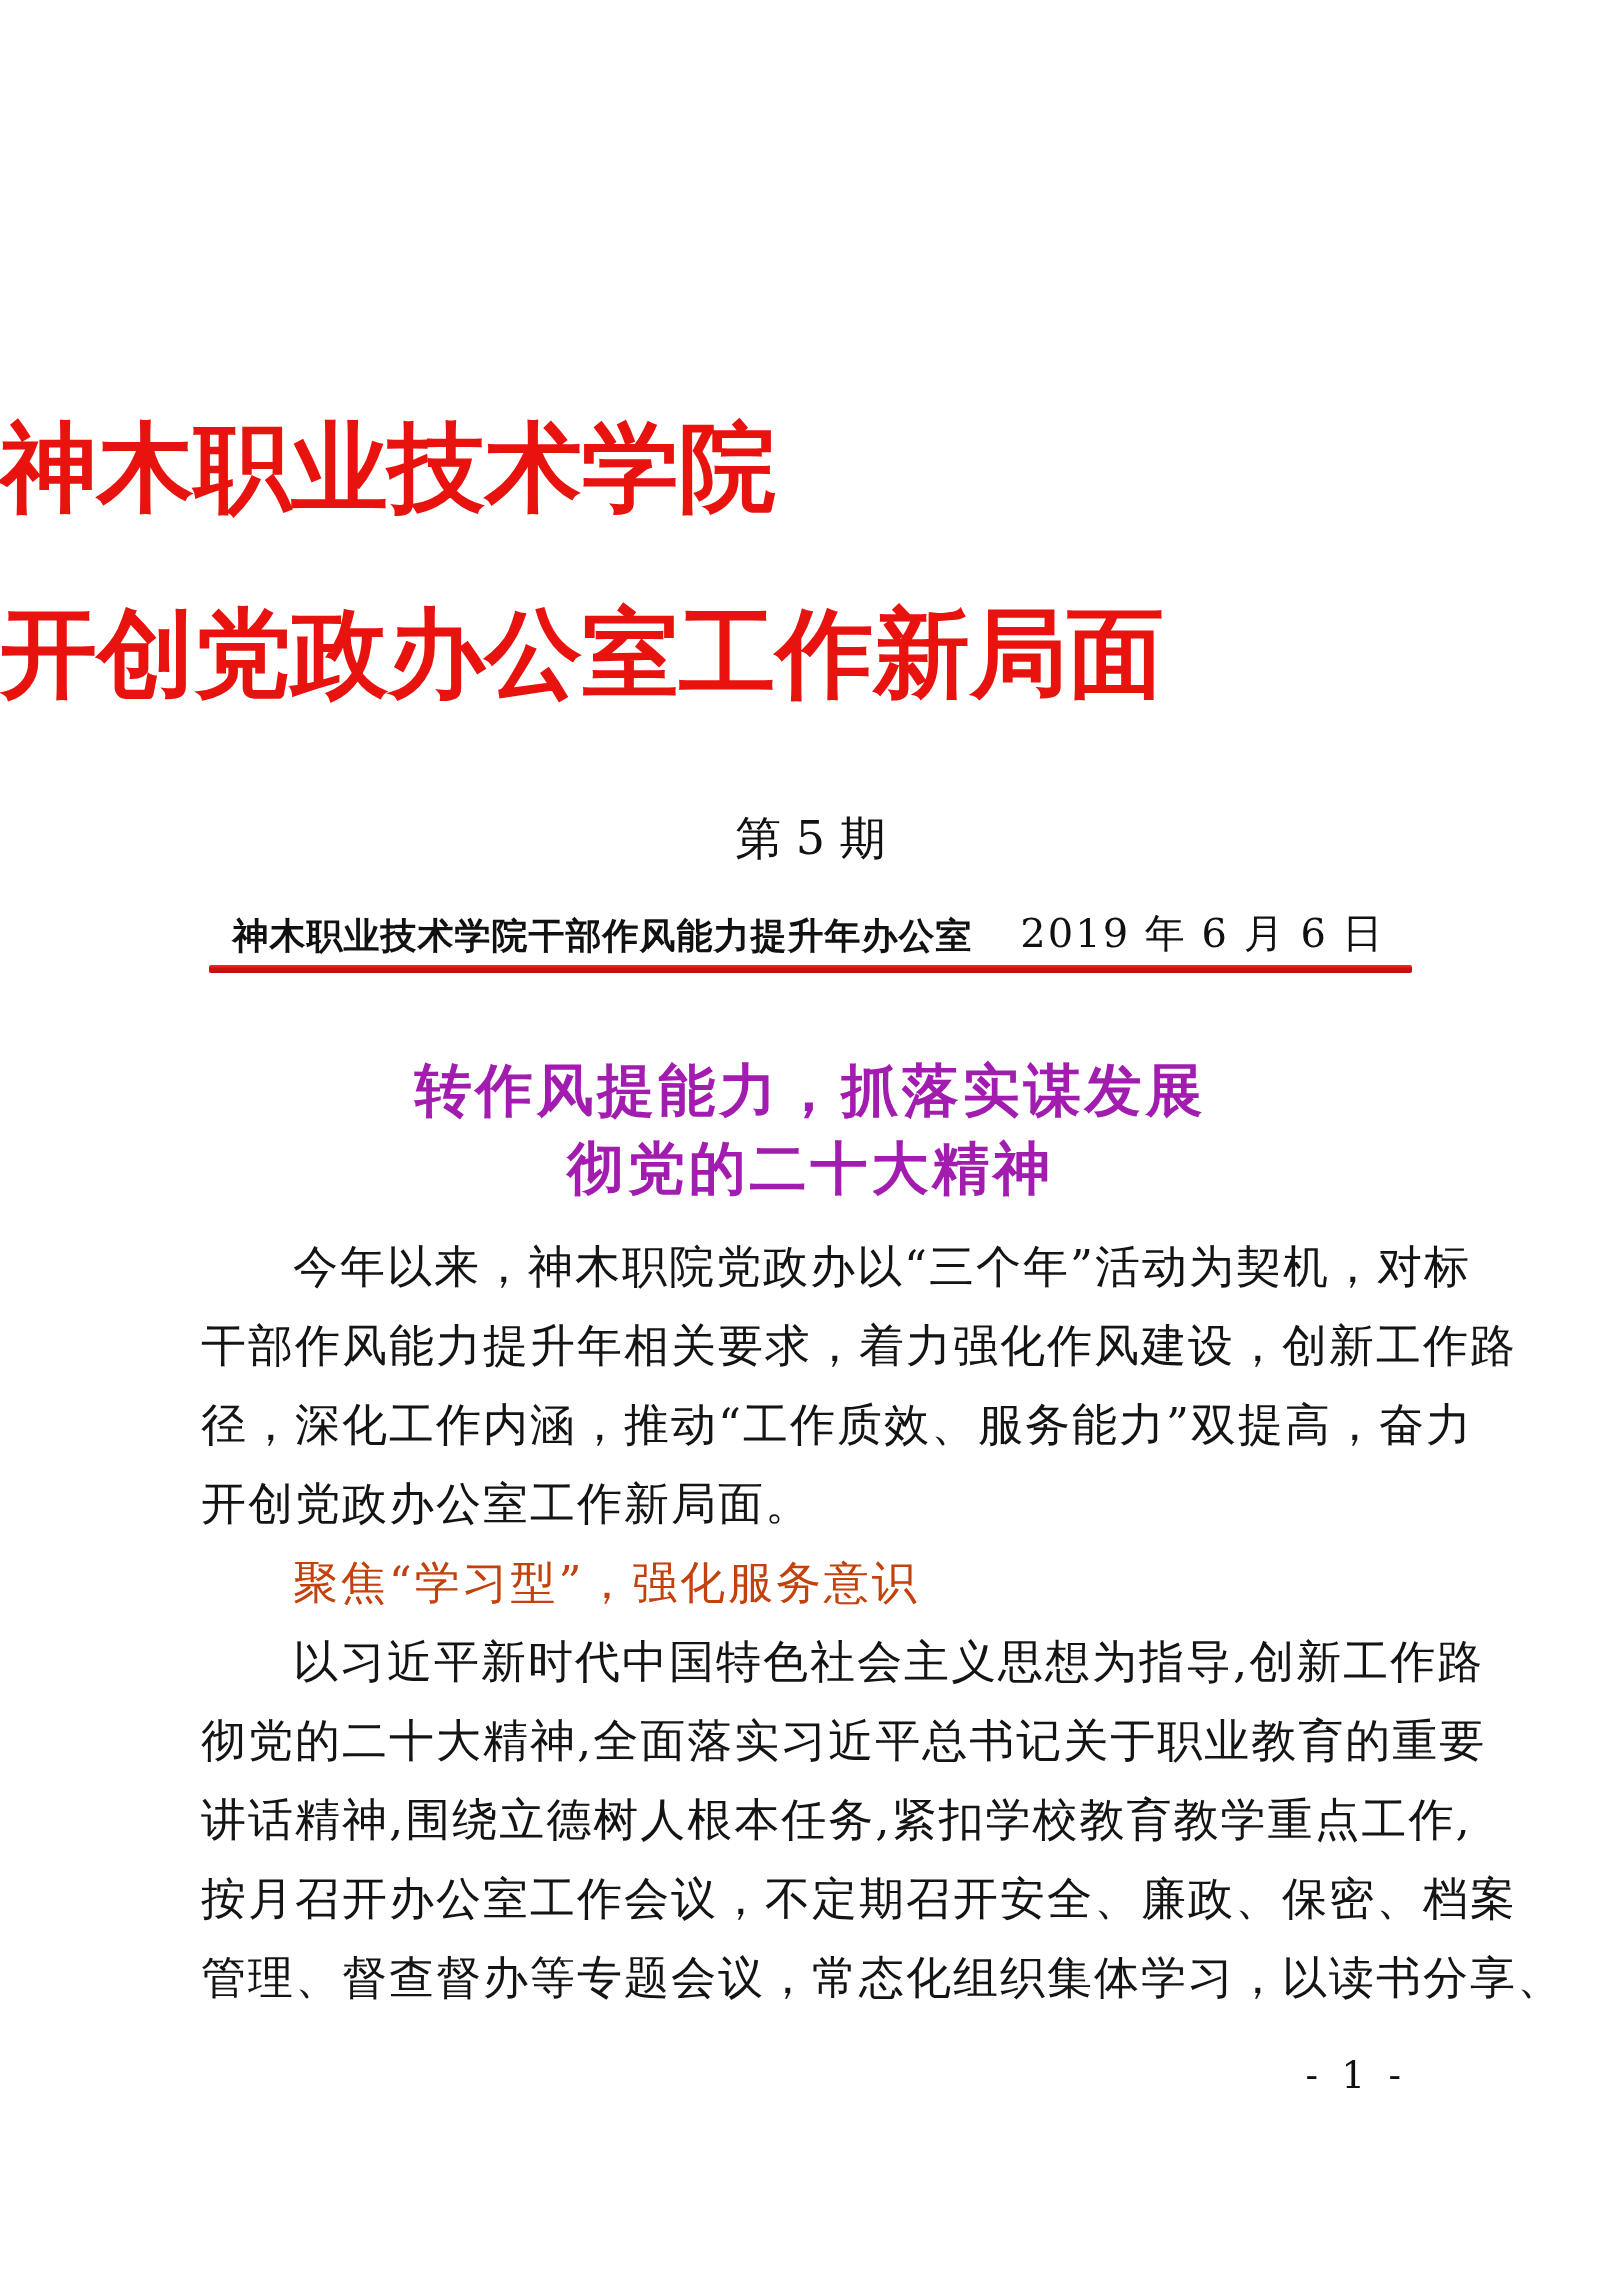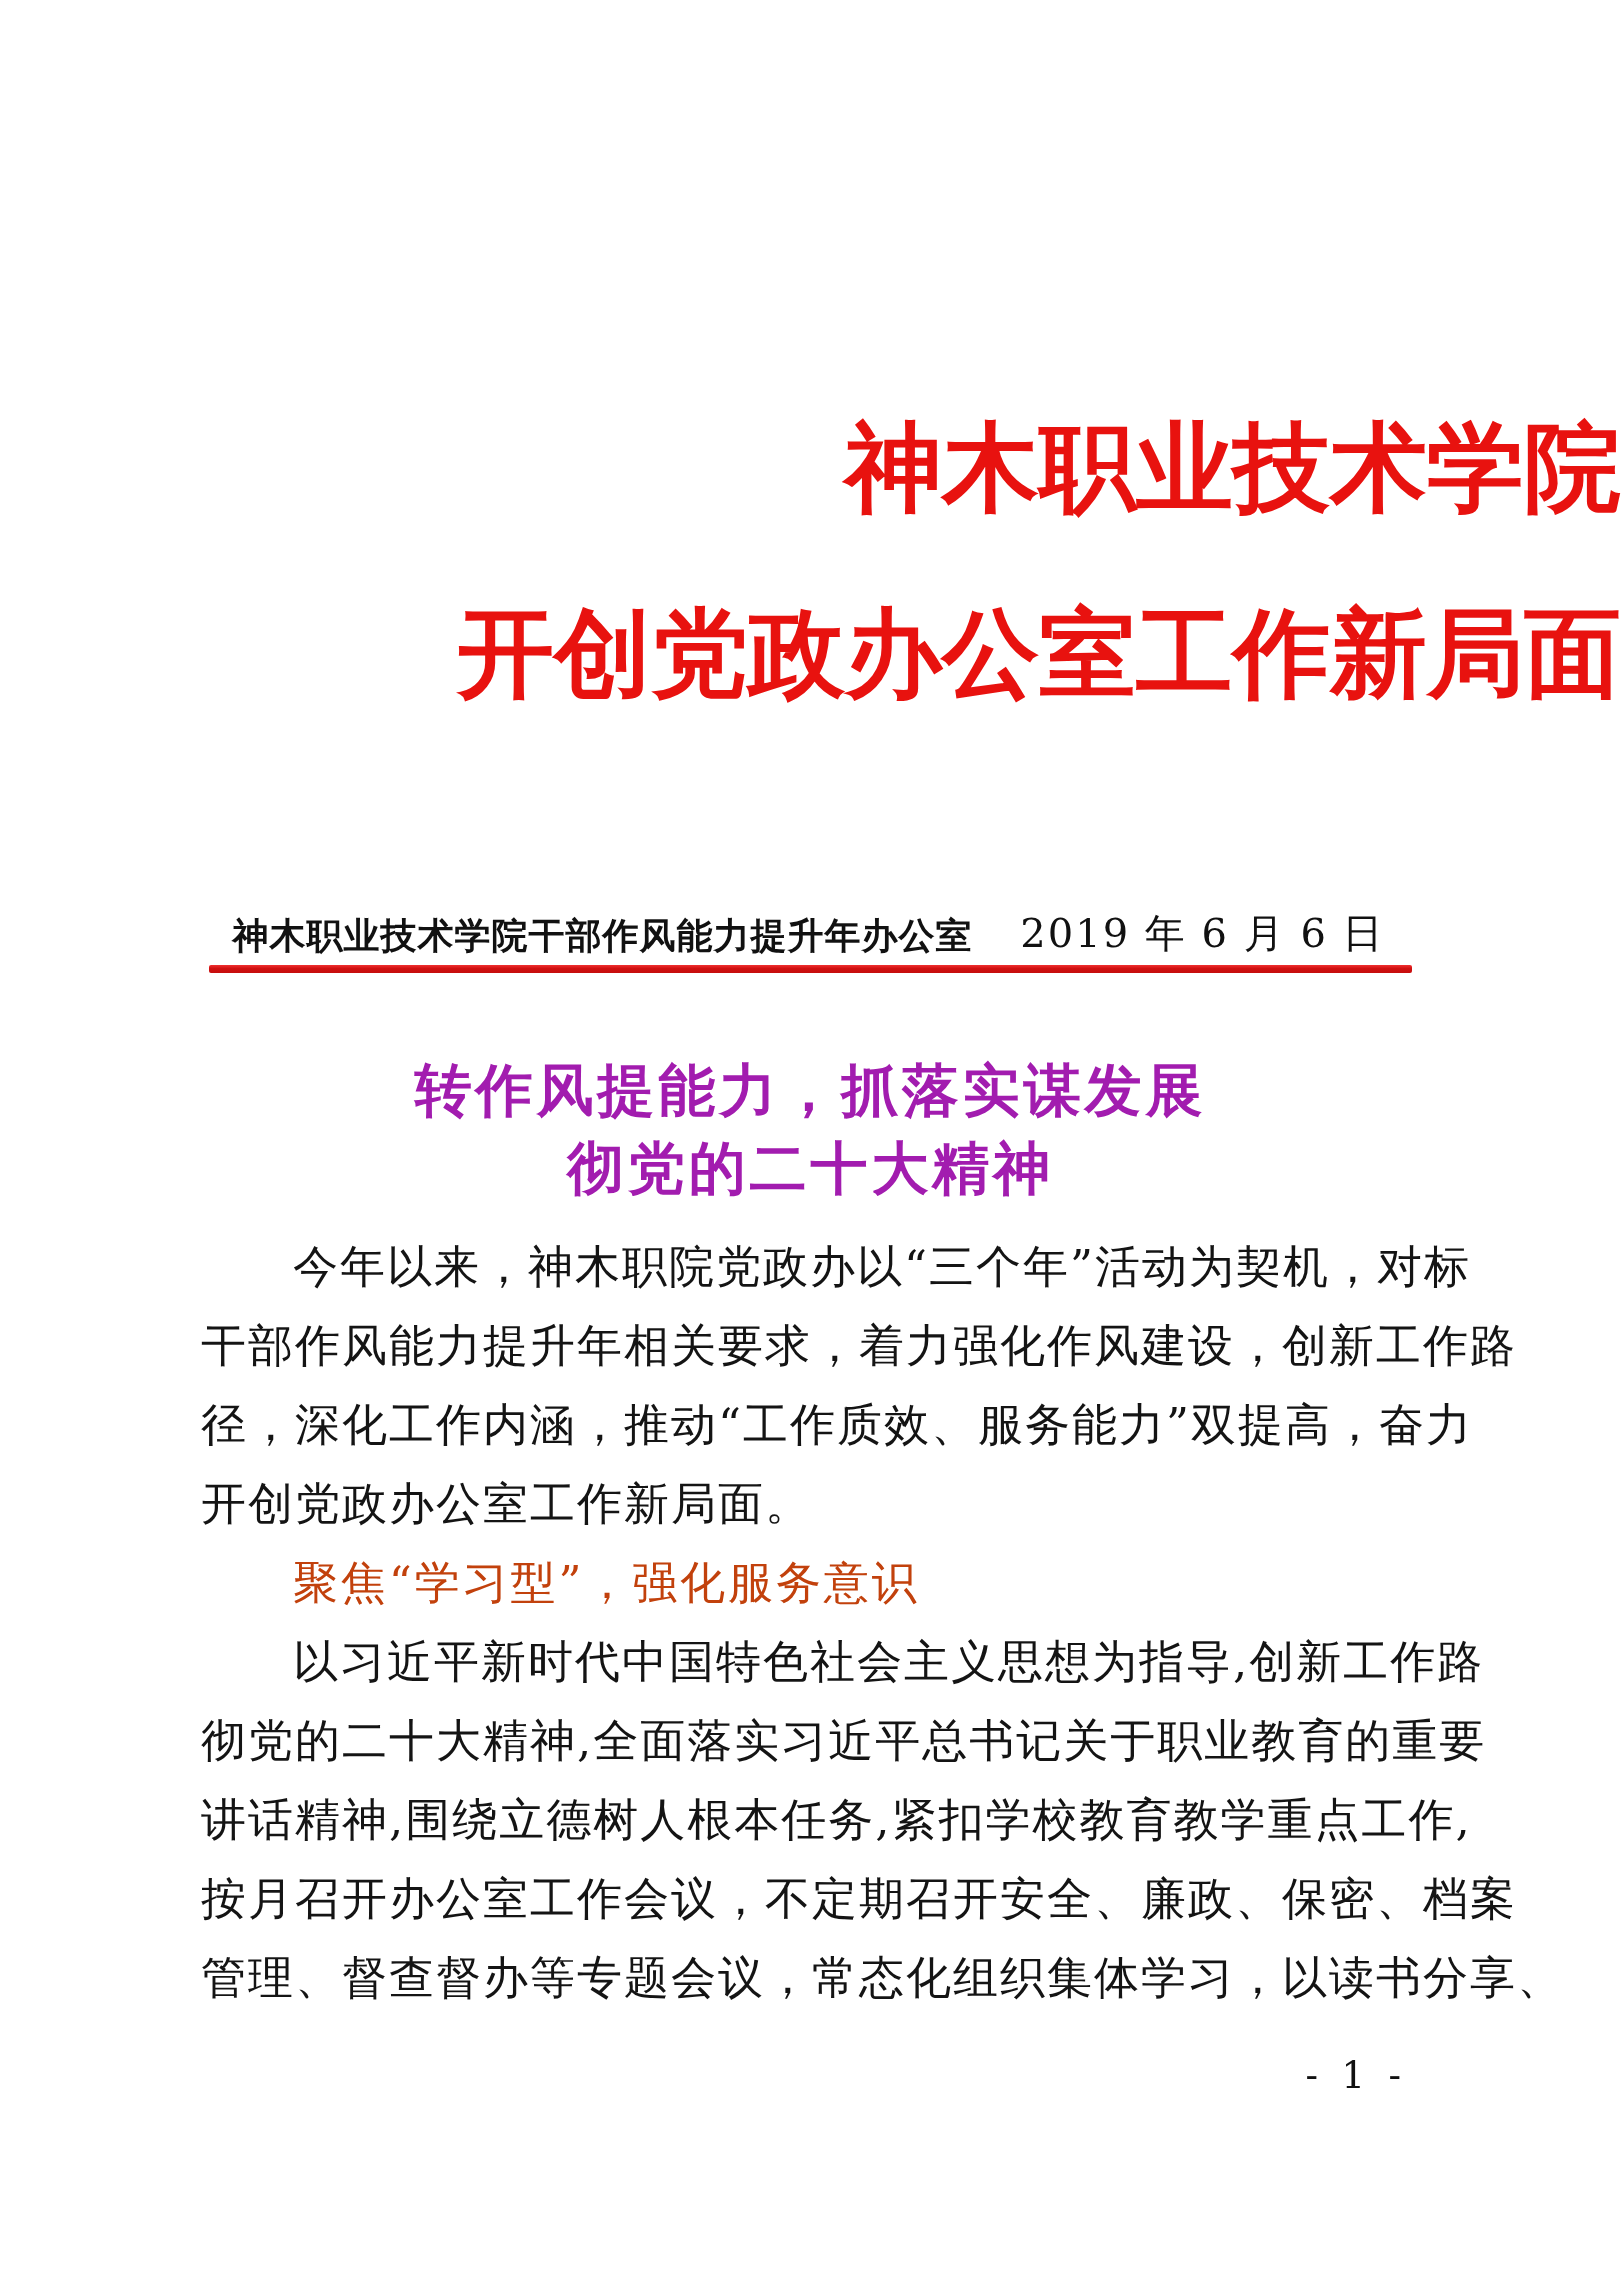--- a/index.html
+++ b/index.html
@@ -20,14 +20,13 @@
     top: 374px;
     left: 0;
     width: 100%;
-    text-align: right;
+    text-align: left;
     color: #e8120f;
     font-weight: 700;
     font-size: 97px;
     line-height: 186px;
     letter-spacing: 0px;
     white-space: nowrap;
-    padding-left: 46px;
   }
   .masthead-title .title-line2 { letter-spacing: 0px; }
 

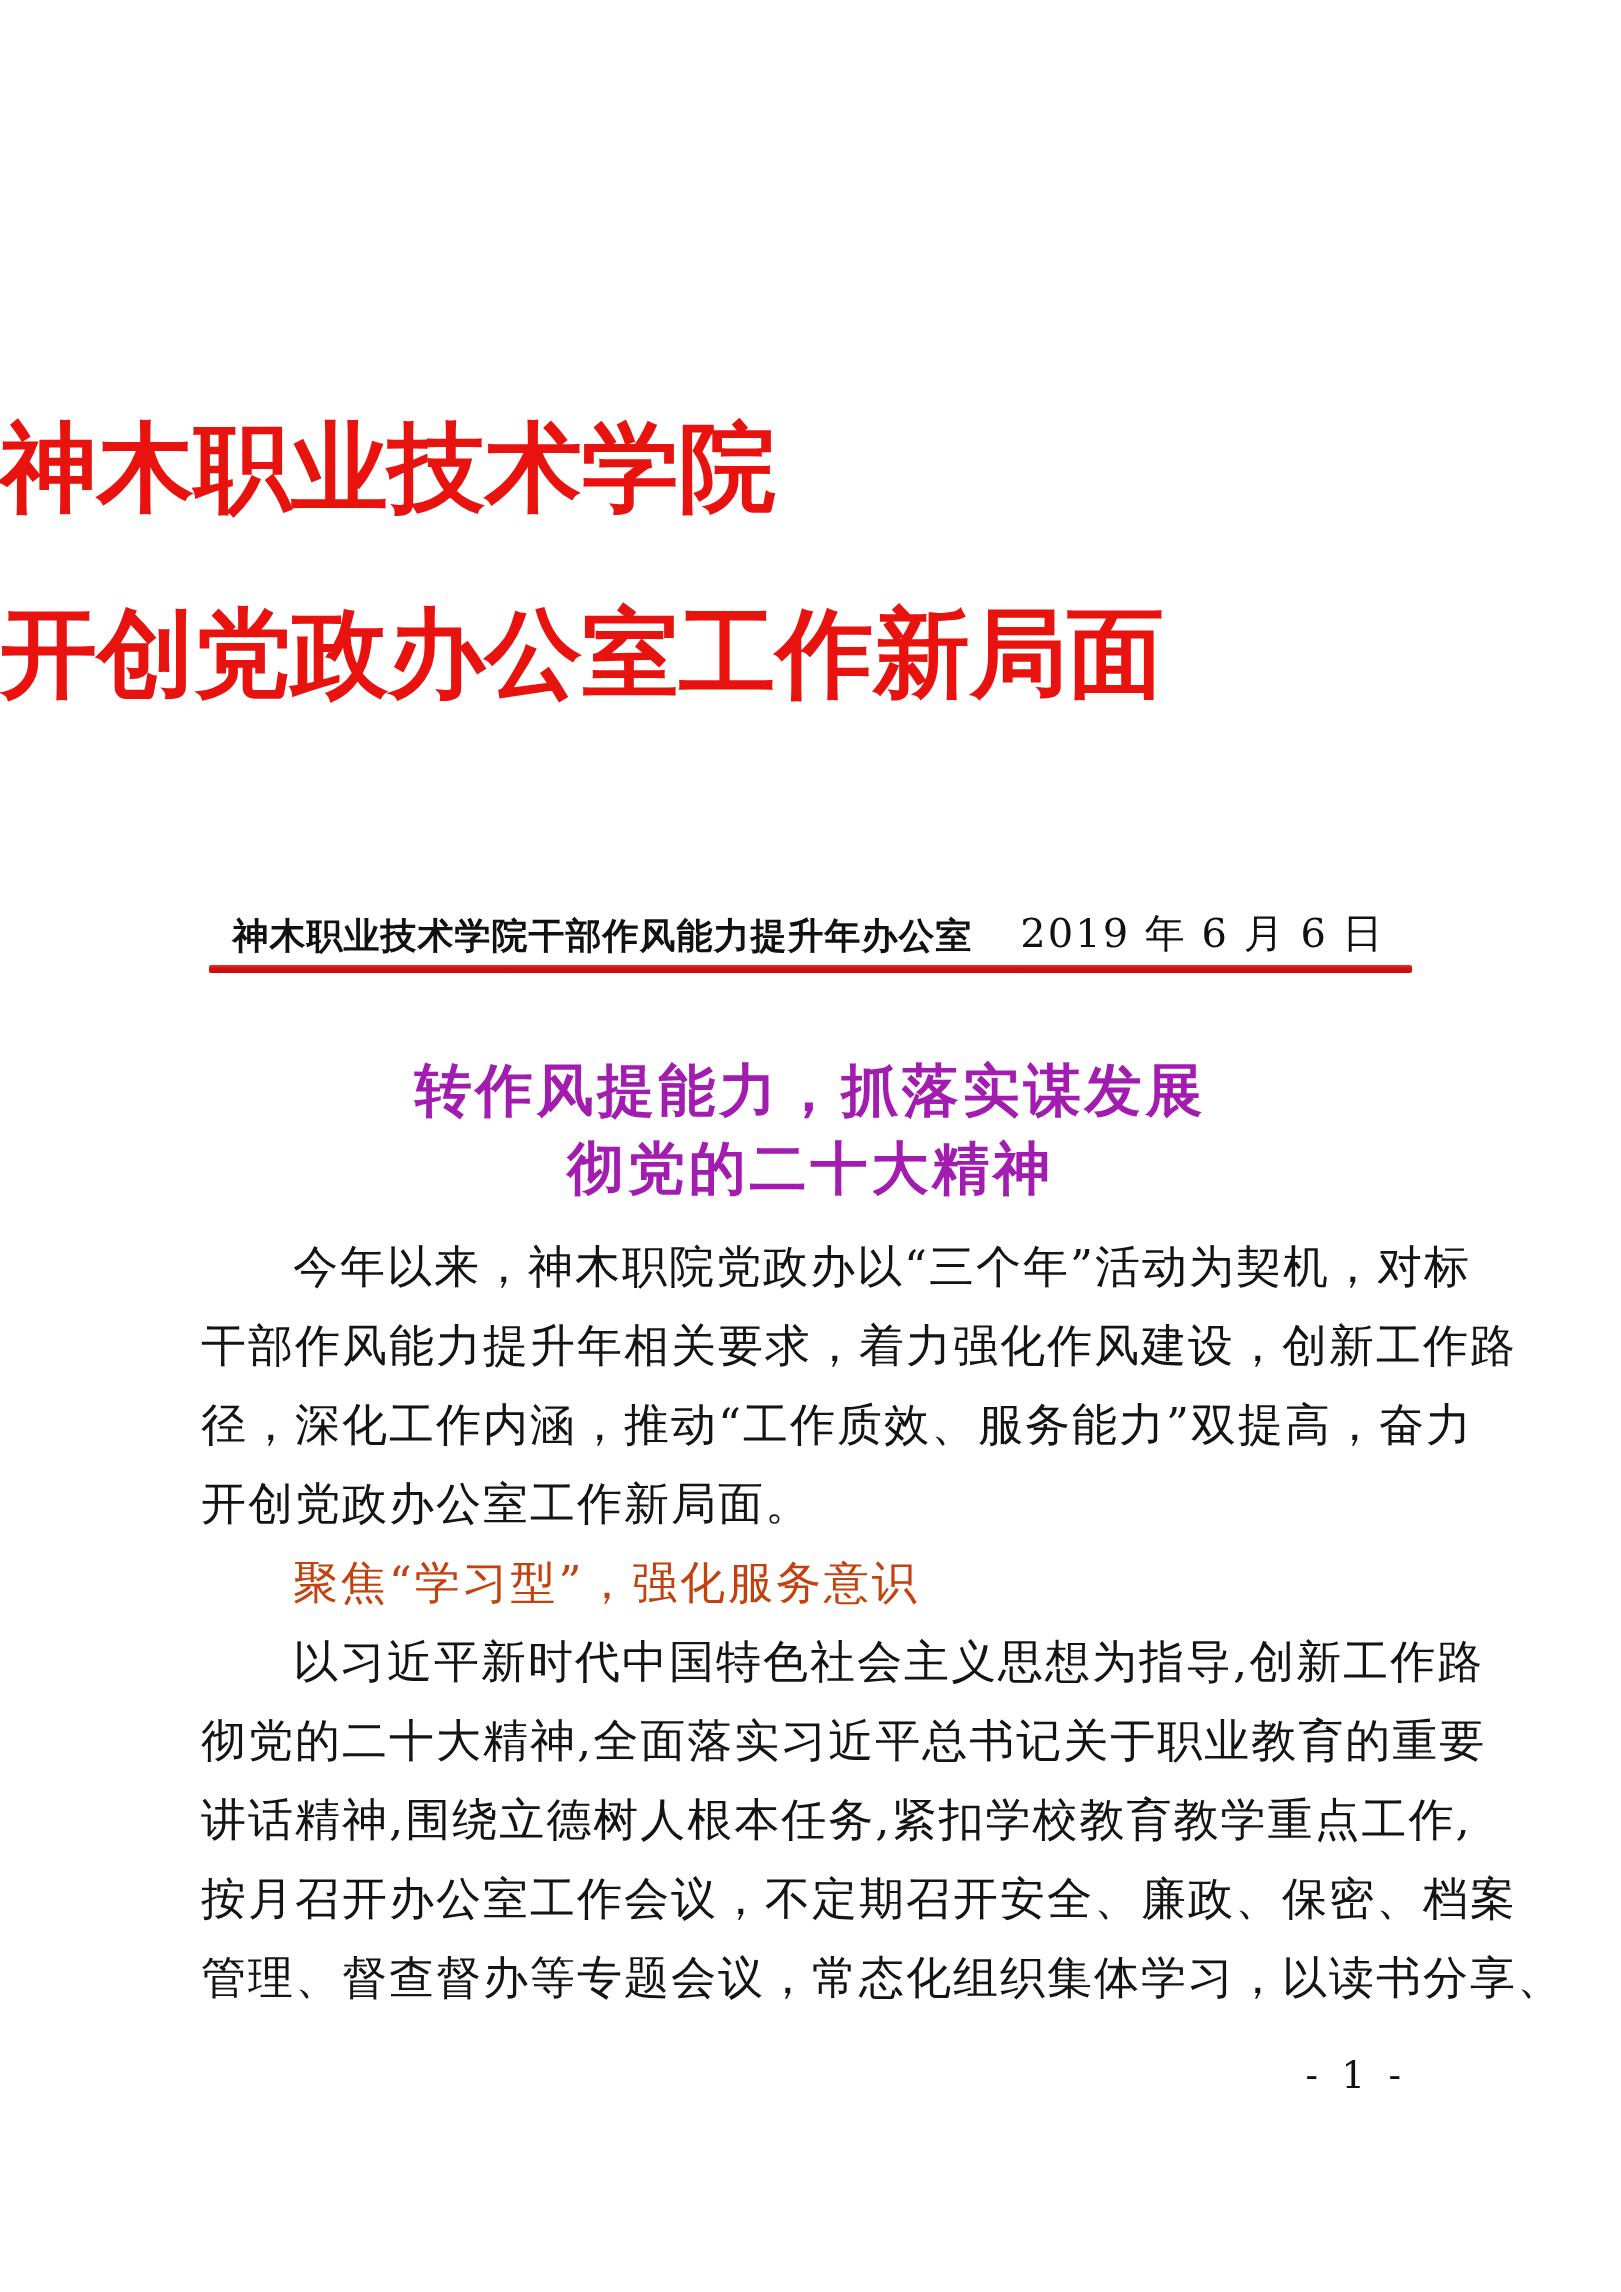--- a/index.html
+++ b/index.html
@@ -136,6 +136,7 @@
     <div class="title-line2">开创党政办公室工作新局面</div>
   </div>
 
+  <div class="issue-line">第 5 期</div>
 
   <div class="office-row">
     <span class="office-name">神木职业技术学院干部作风能力提升年办公室</span>

